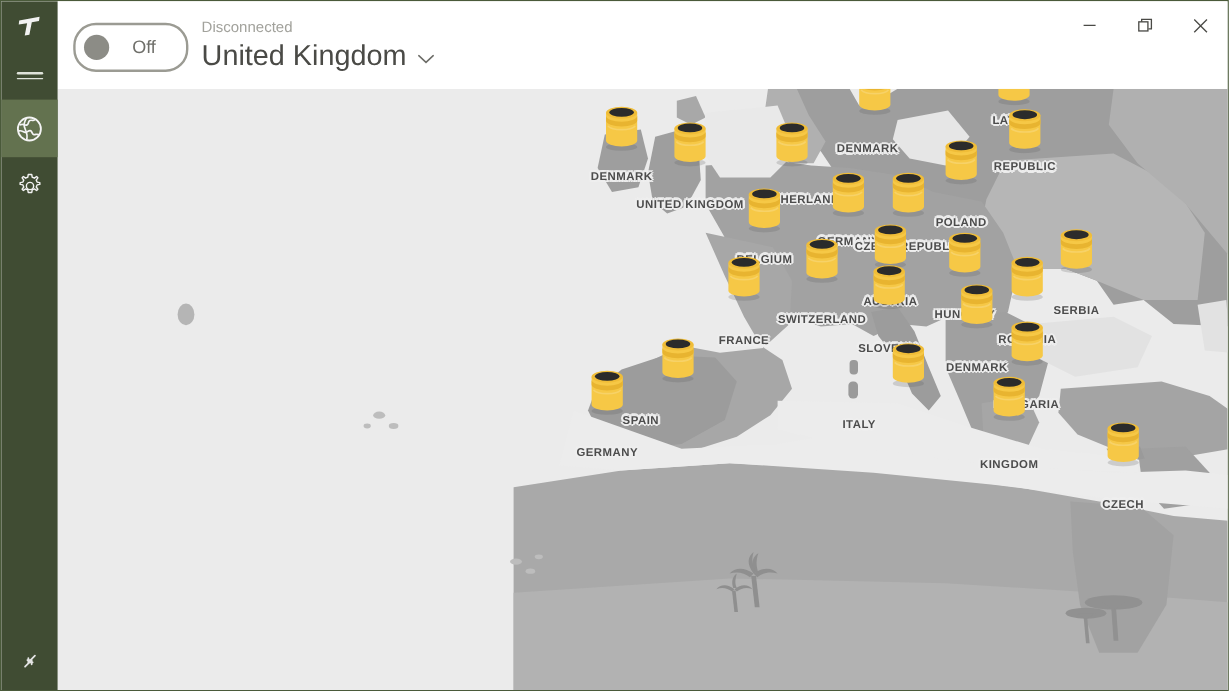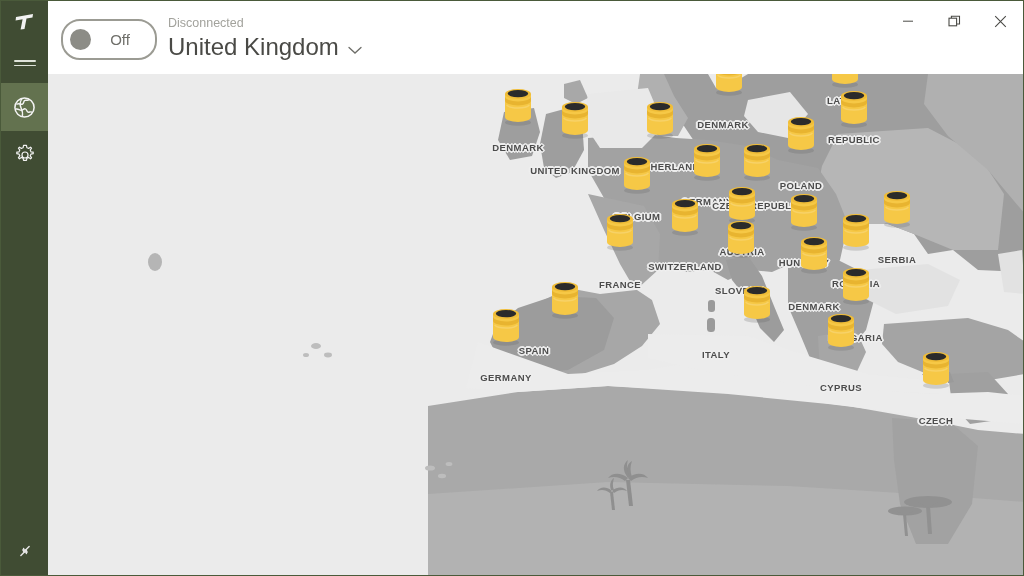--- a/index.html
+++ b/index.html
@@ -486,7 +486,7 @@
             <path d="M5.6 21 a12 4.4 0 0 0 22.8 0" fill="none" stroke="rgba(255,255,255,.18)" stroke-width="1.4"></path>
           </svg>
         </div>
-        <div class="mlabel" style="left: 793px; top: 308px;">CYPRUS</div>
+        <div class="mlabel" style="left: 793px; top: 308px;">KINGDOM</div>
         <div class="marker" style="left: 517px; top: 243px;">
           <svg class="barrel" viewBox="0 0 34 42">
             <ellipse cx="17" cy="38.5" rx="13" ry="3.2" fill="rgba(90,90,90,.22)"></ellipse>

